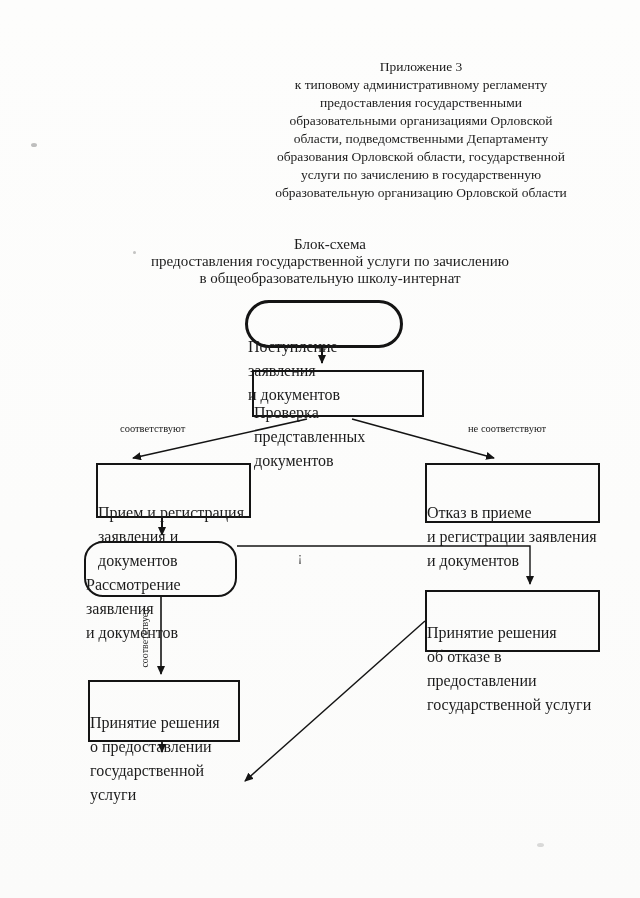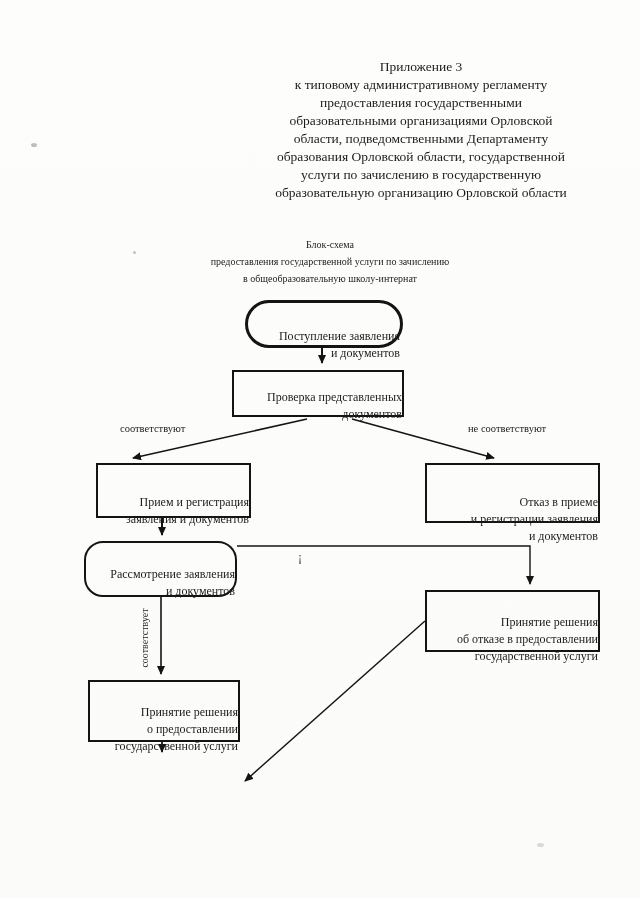--- a/index.html
+++ b/index.html
@@ -22,7 +22,7 @@
   }
   .ttl{
     position:absolute;left:70px;top:236px;width:520px;
-    text-align:center;font-size:10px;line-height:17px;
+    text-align:center;font-size:15px;line-height:17px;
     white-space:pre-line;
   }
   .node{

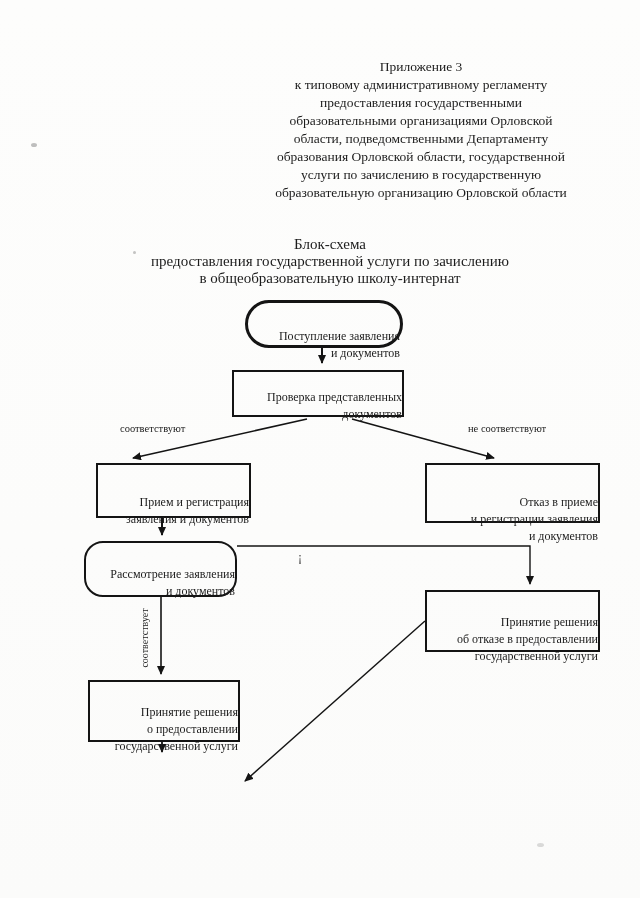--- a/index.html
+++ b/index.html
@@ -28,7 +28,7 @@
   .node{
     position:absolute;box-sizing:border-box;
     border:2px solid #141414;background:transparent;
-    text-align:right;font-size:12px;line-height:17px;
+    text-align:left;font-size:16px;line-height:24px;
     white-space:pre-line;
   }
   .stadium{border:3px solid #141414;border-radius:30px;}

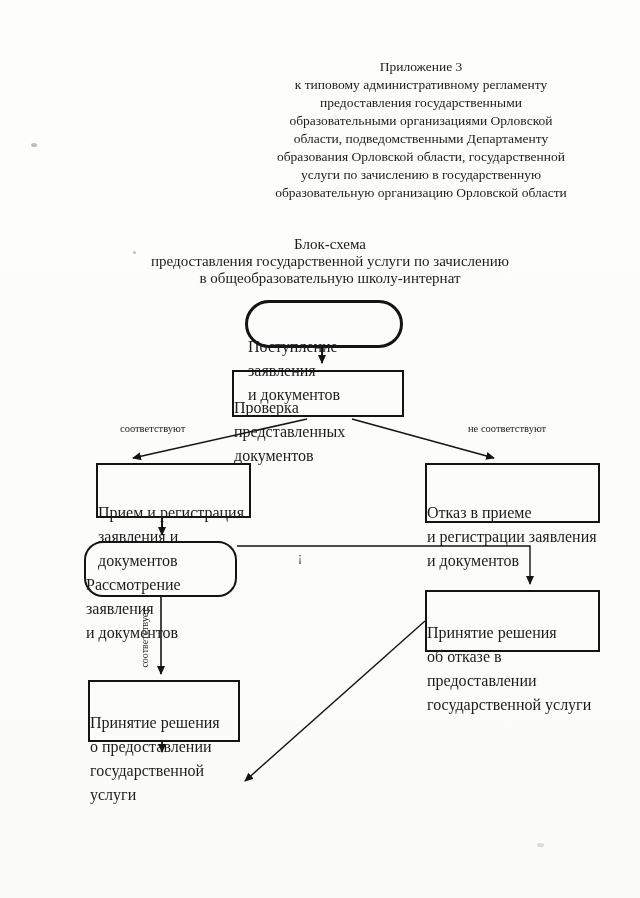--- a/index.html
+++ b/index.html
@@ -81,7 +81,7 @@
 и документов</span>
   </div>
 
-  <div class="node" style="left:232px;top:370px;width:172px;height:47px;">
+  <div class="node" style="left:252px;top:370px;width:172px;height:47px;padding-top:5px;">
     <span>Проверка представленных
 документов</span>
   </div>

